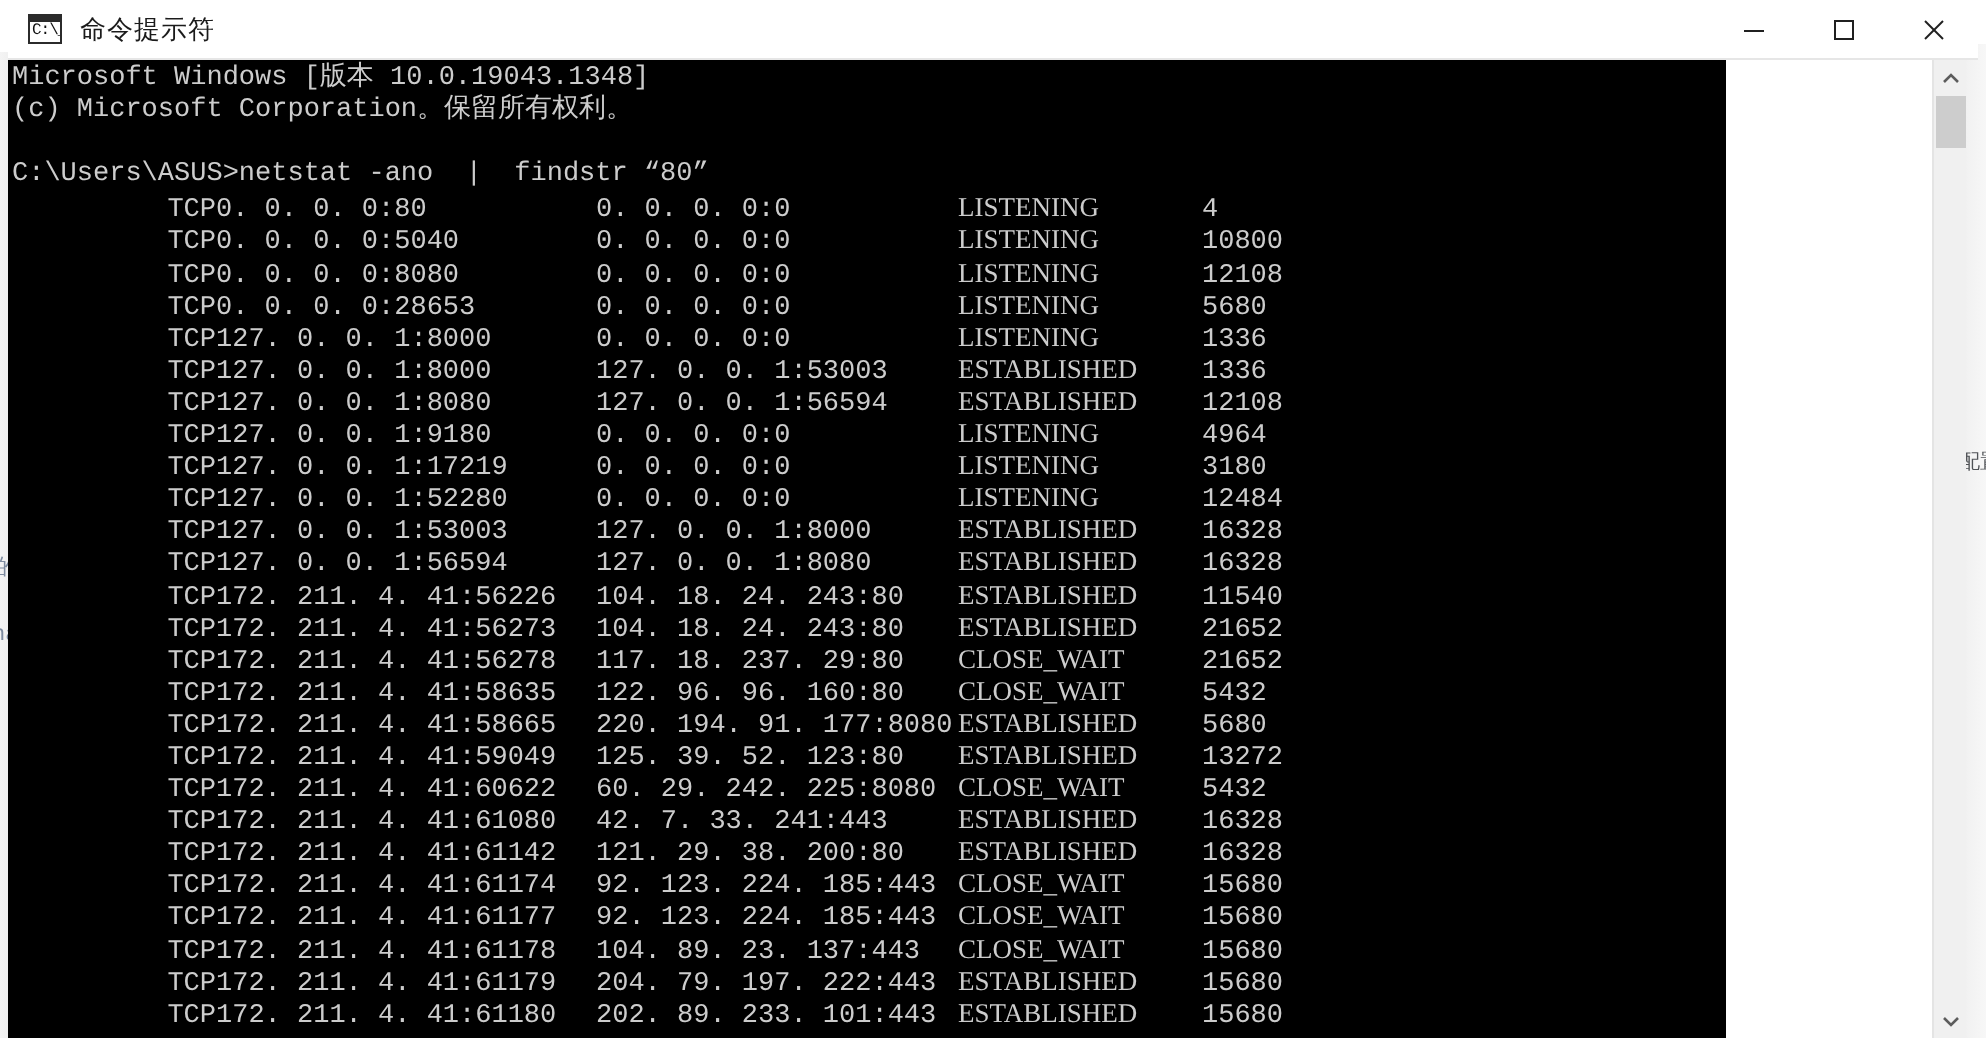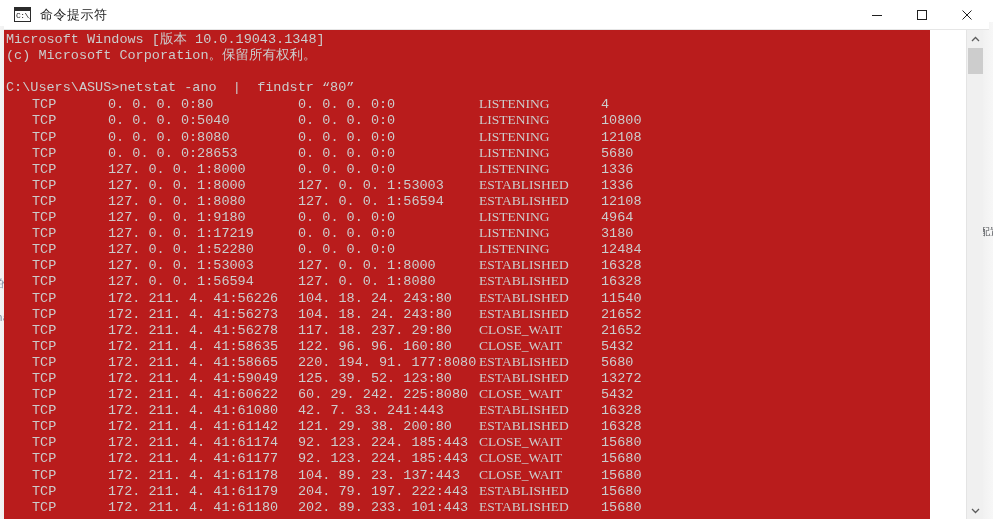--- a/index.html
+++ b/index.html
@@ -145,8 +145,8 @@
   #console-body {
     position: absolute;
     left: 0; top: 30px;
-    width: 926px; height: 489px;
-    background: #b91c1c;
+    width: 859px; height: 489px;
+    background: #000000;
     box-sizing: border-box;
     overflow: hidden;
   }

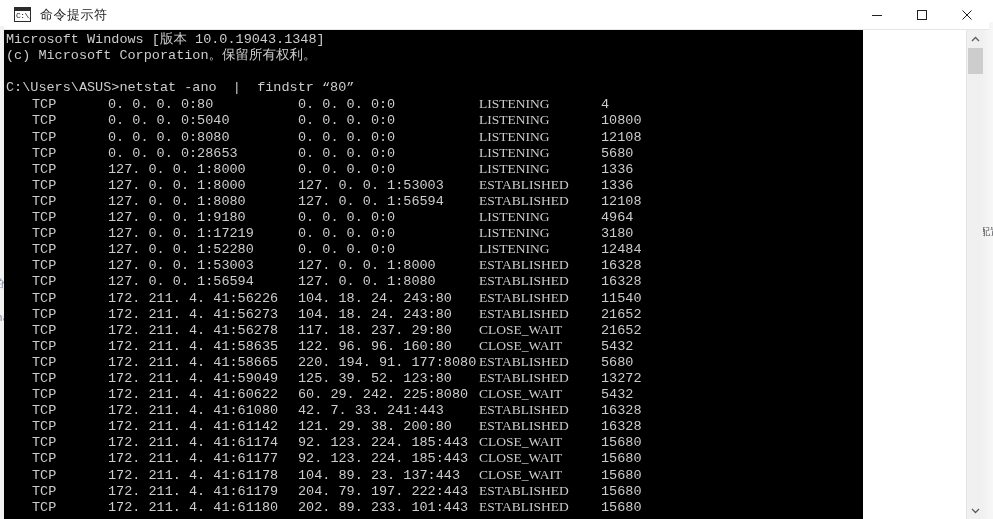--- a/index.html
+++ b/index.html
@@ -163,7 +163,7 @@
   }
   .line { height: 16.1px; }
   .row { display: block; height: 16.1px; }
-  .c-proto { display: inline-block; width: 76px; }
+  .c-proto { display: inline-block; width: 76px; text-align: right; }
   .c-local { display: inline-block; width: 190px; font-family: Liberation Mono, monospace; }
   .c-foreign { display: inline-block; width: 181px; }
   .c-state { display: inline-block; width: 122px; font-family: Liberation Serif, serif; }

